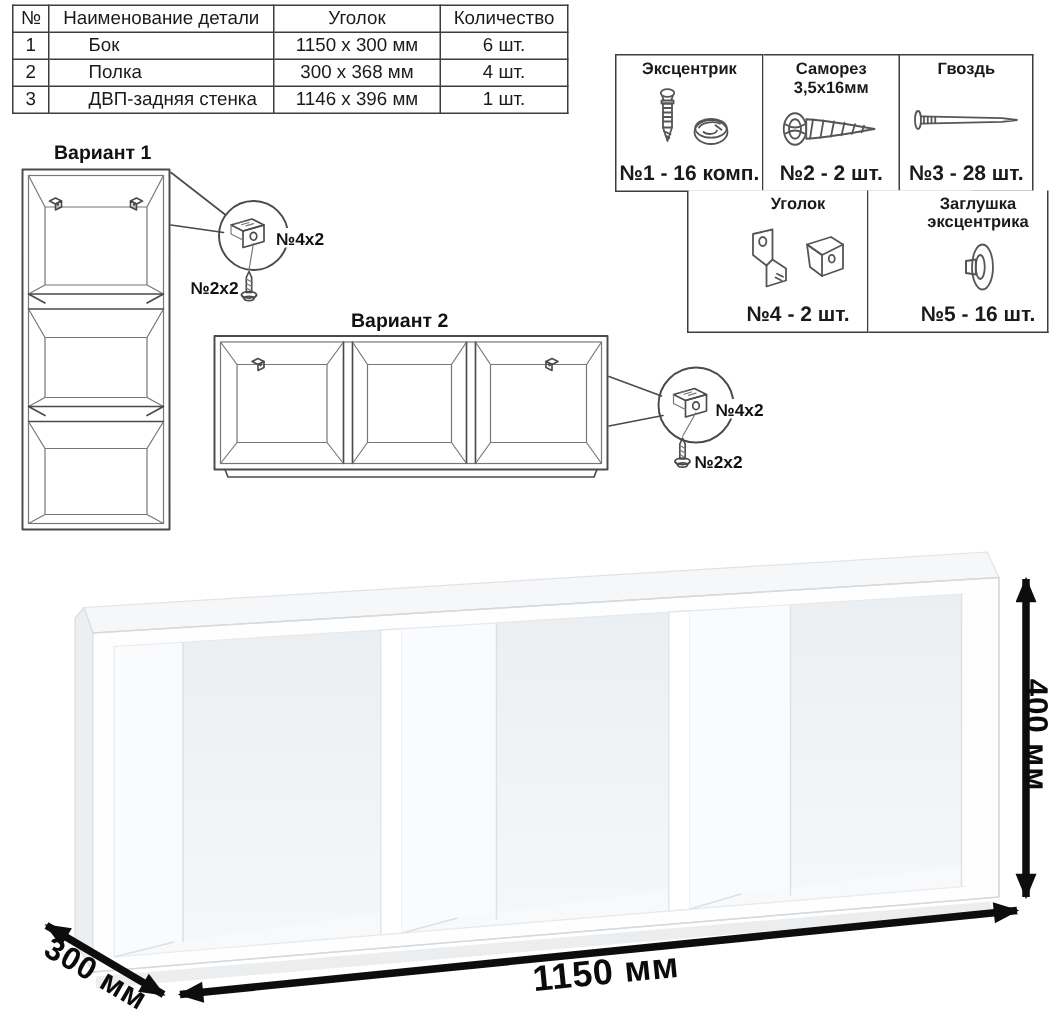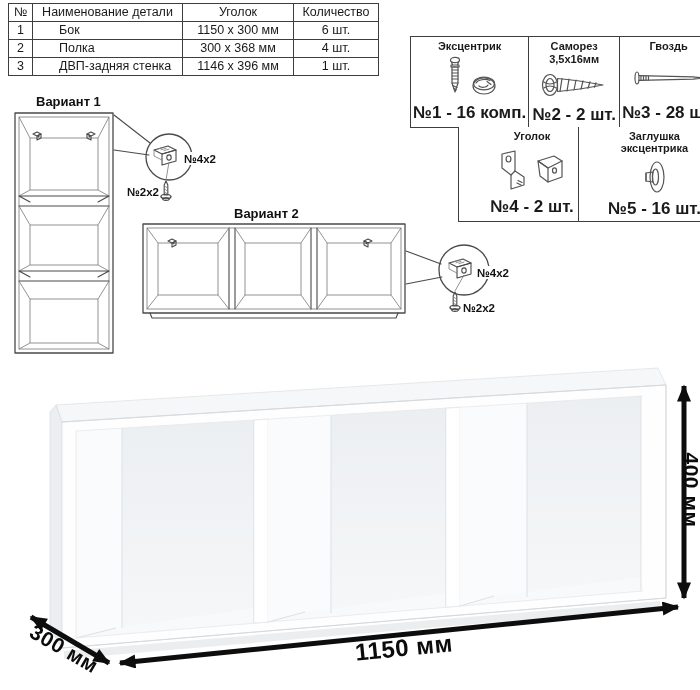--- a/index.html
+++ b/index.html
@@ -17,7 +17,7 @@
   #hw-bottom{left:458px;top:126.5px;width:190px;height:95.5px;}
   .hw-cell{flex:1;border:1.6px solid #3d3d3d;display:flex;flex-direction:column;align-items:center;
            justify-content:space-between;padding:3px 2px 4px;box-sizing:border-box;background:#fff;}
-  .hw-cell + .hw-cell{border-left:none;}
+  .hw-cell + .hw-cell{border-left:none;justify-content:center;}
   #hw-bottom .hw-cell{border-top:none;padding-left:29px;}
   .hw-name{font-weight:bold;font-size:11px;text-align:center;line-height:1.15;}
   .hw-count{font-weight:bold;font-size:17px;white-space:nowrap;}

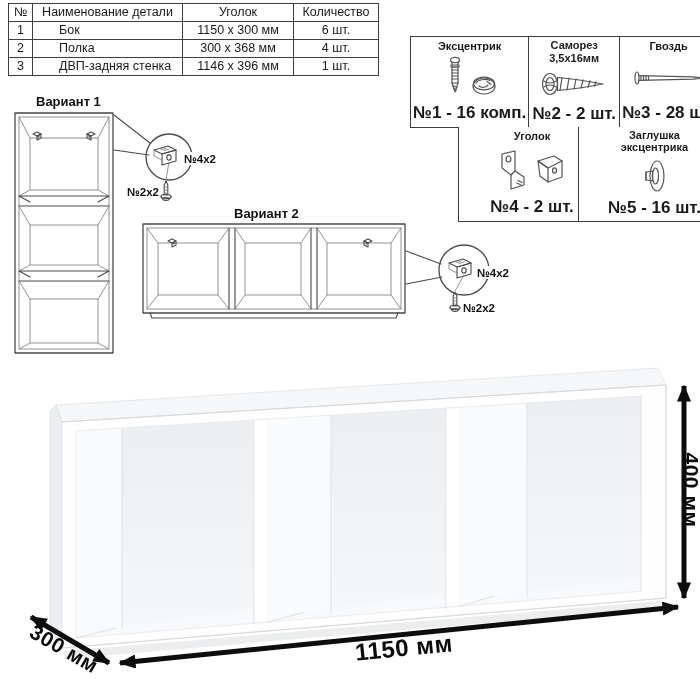--- a/index.html
+++ b/index.html
@@ -20,7 +20,7 @@
   .hw-cell + .hw-cell{border-left:none;justify-content:center;}
   #hw-bottom .hw-cell{border-top:none;padding-left:29px;}
   .hw-name{font-weight:bold;font-size:11px;text-align:center;line-height:1.15;}
-  .hw-count{font-weight:bold;font-size:17px;white-space:nowrap;}
+  .hw-count{font-weight:bold;font-size:14px;white-space:nowrap;}
   .hw-icon{flex:1;display:flex;align-items:center;justify-content:center;width:100%;}
   
   svg.layer{position:absolute;left:0;}

